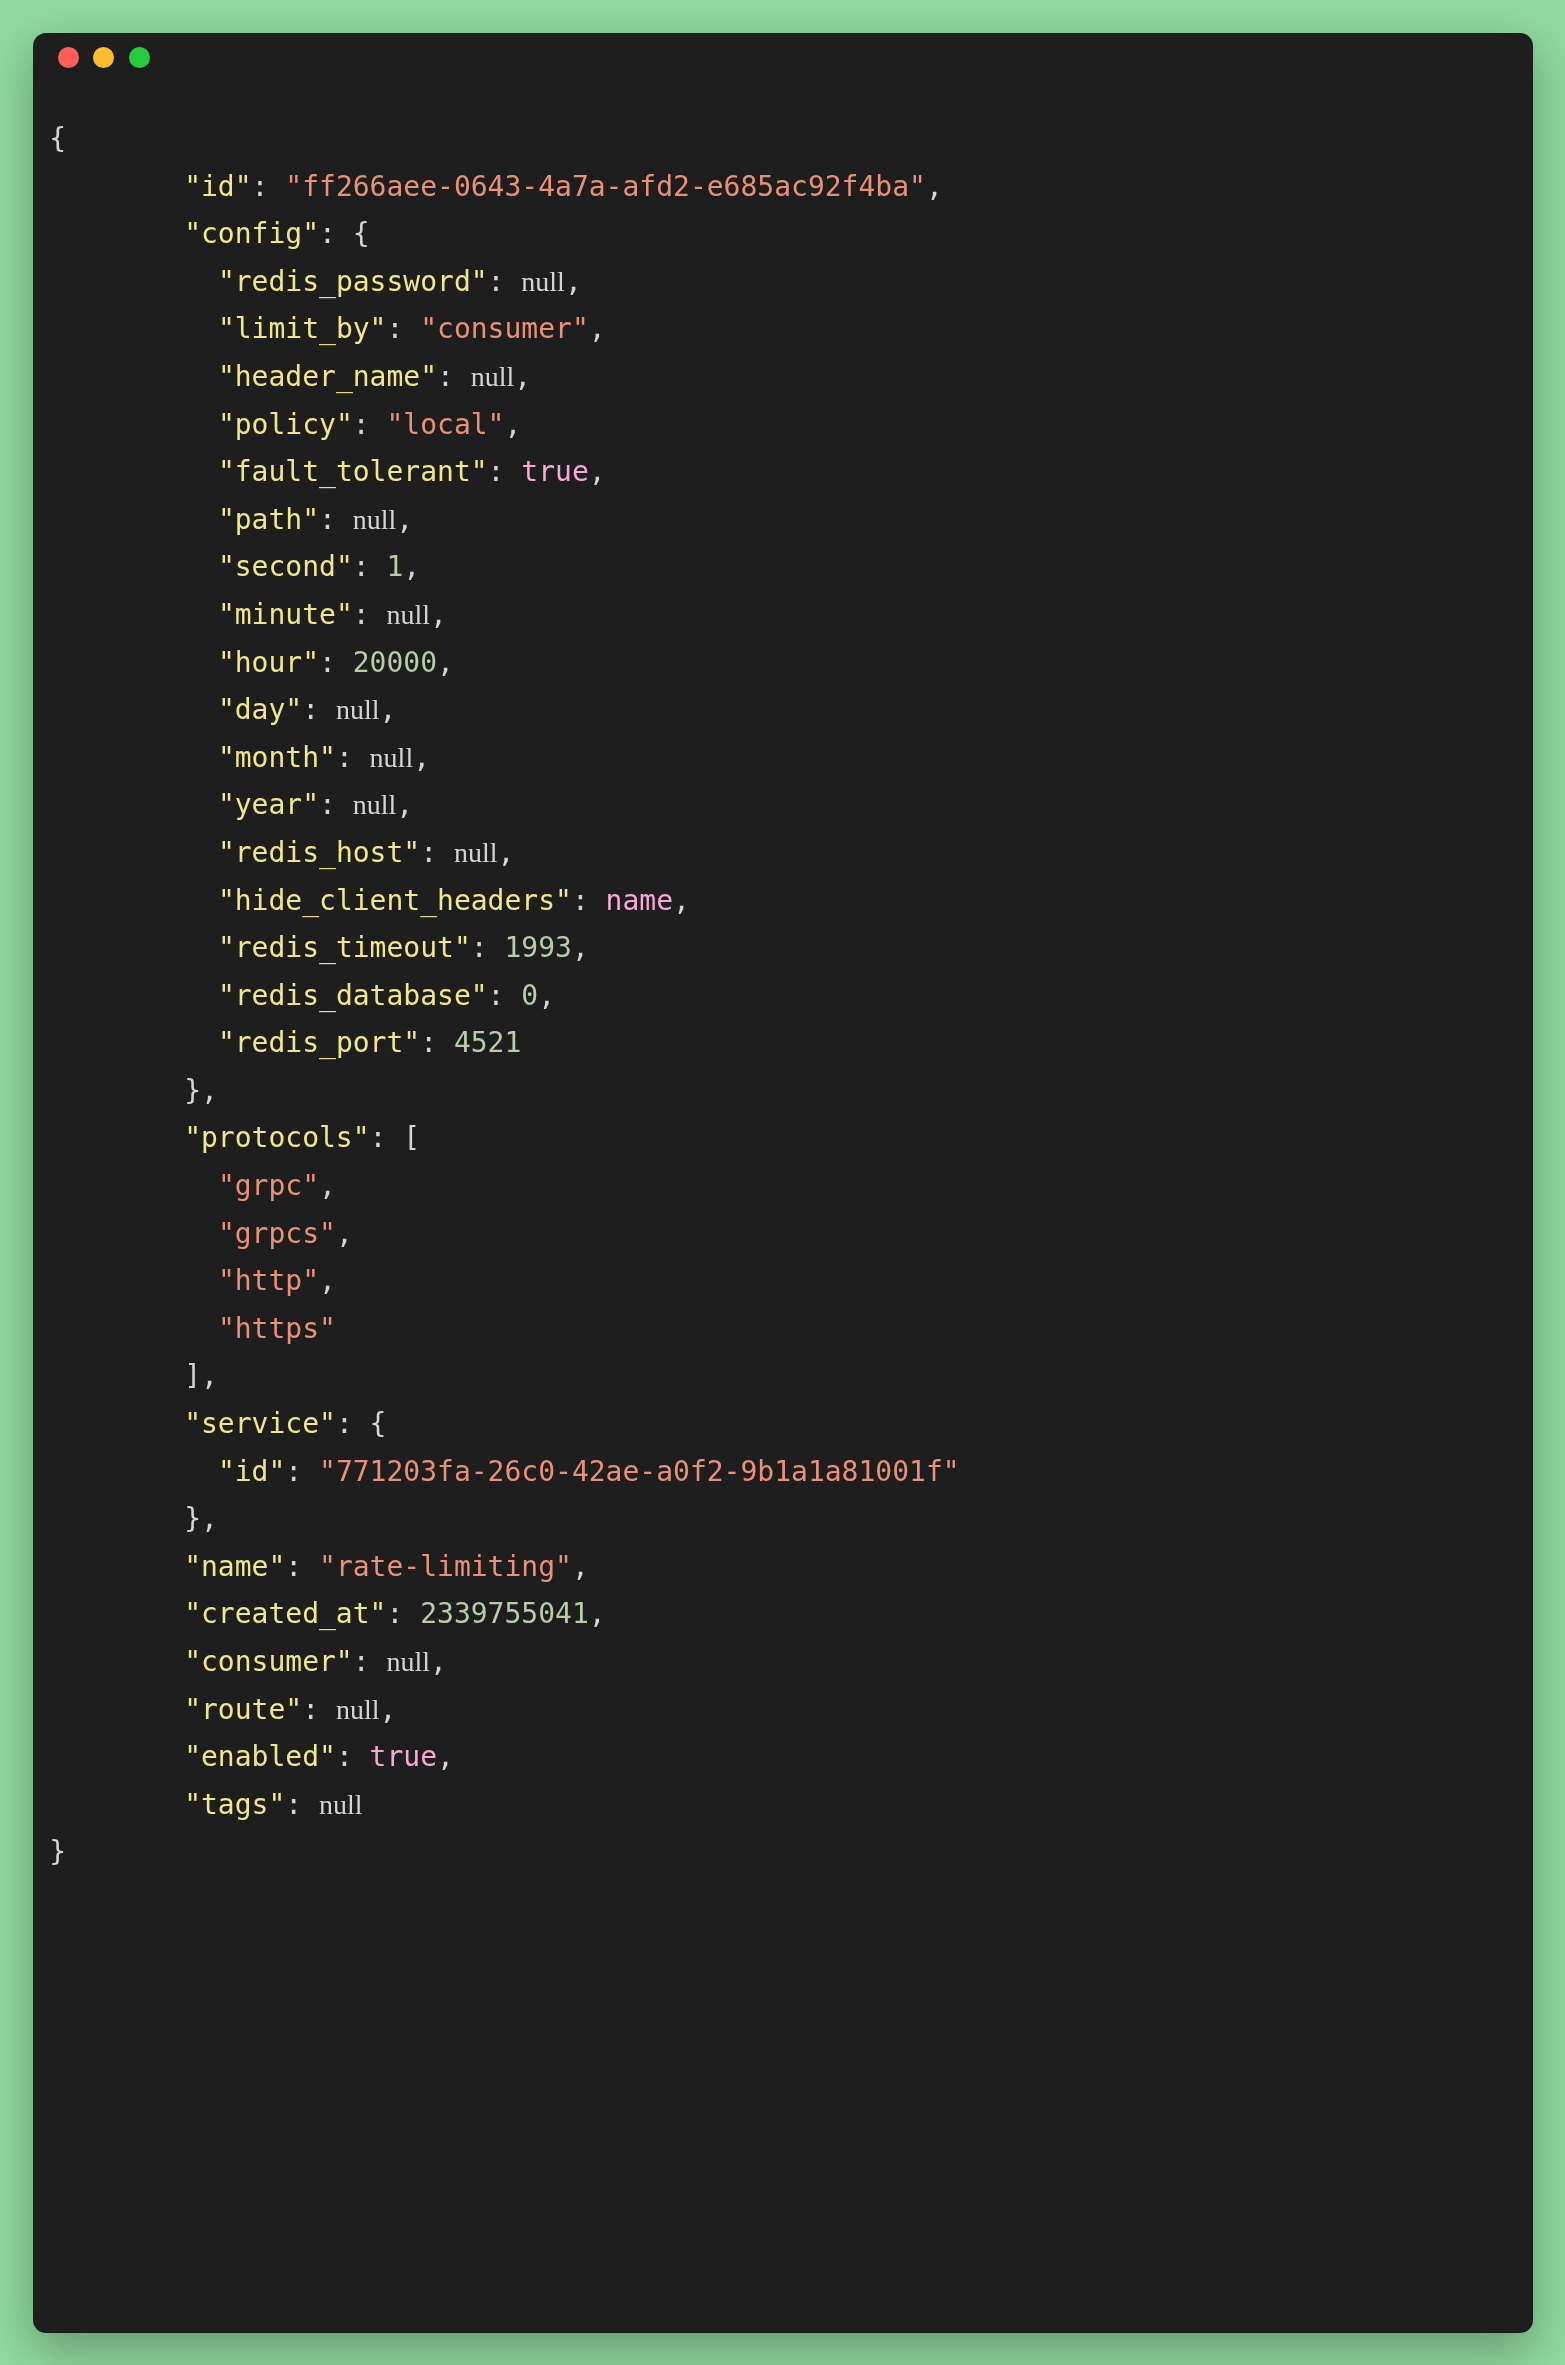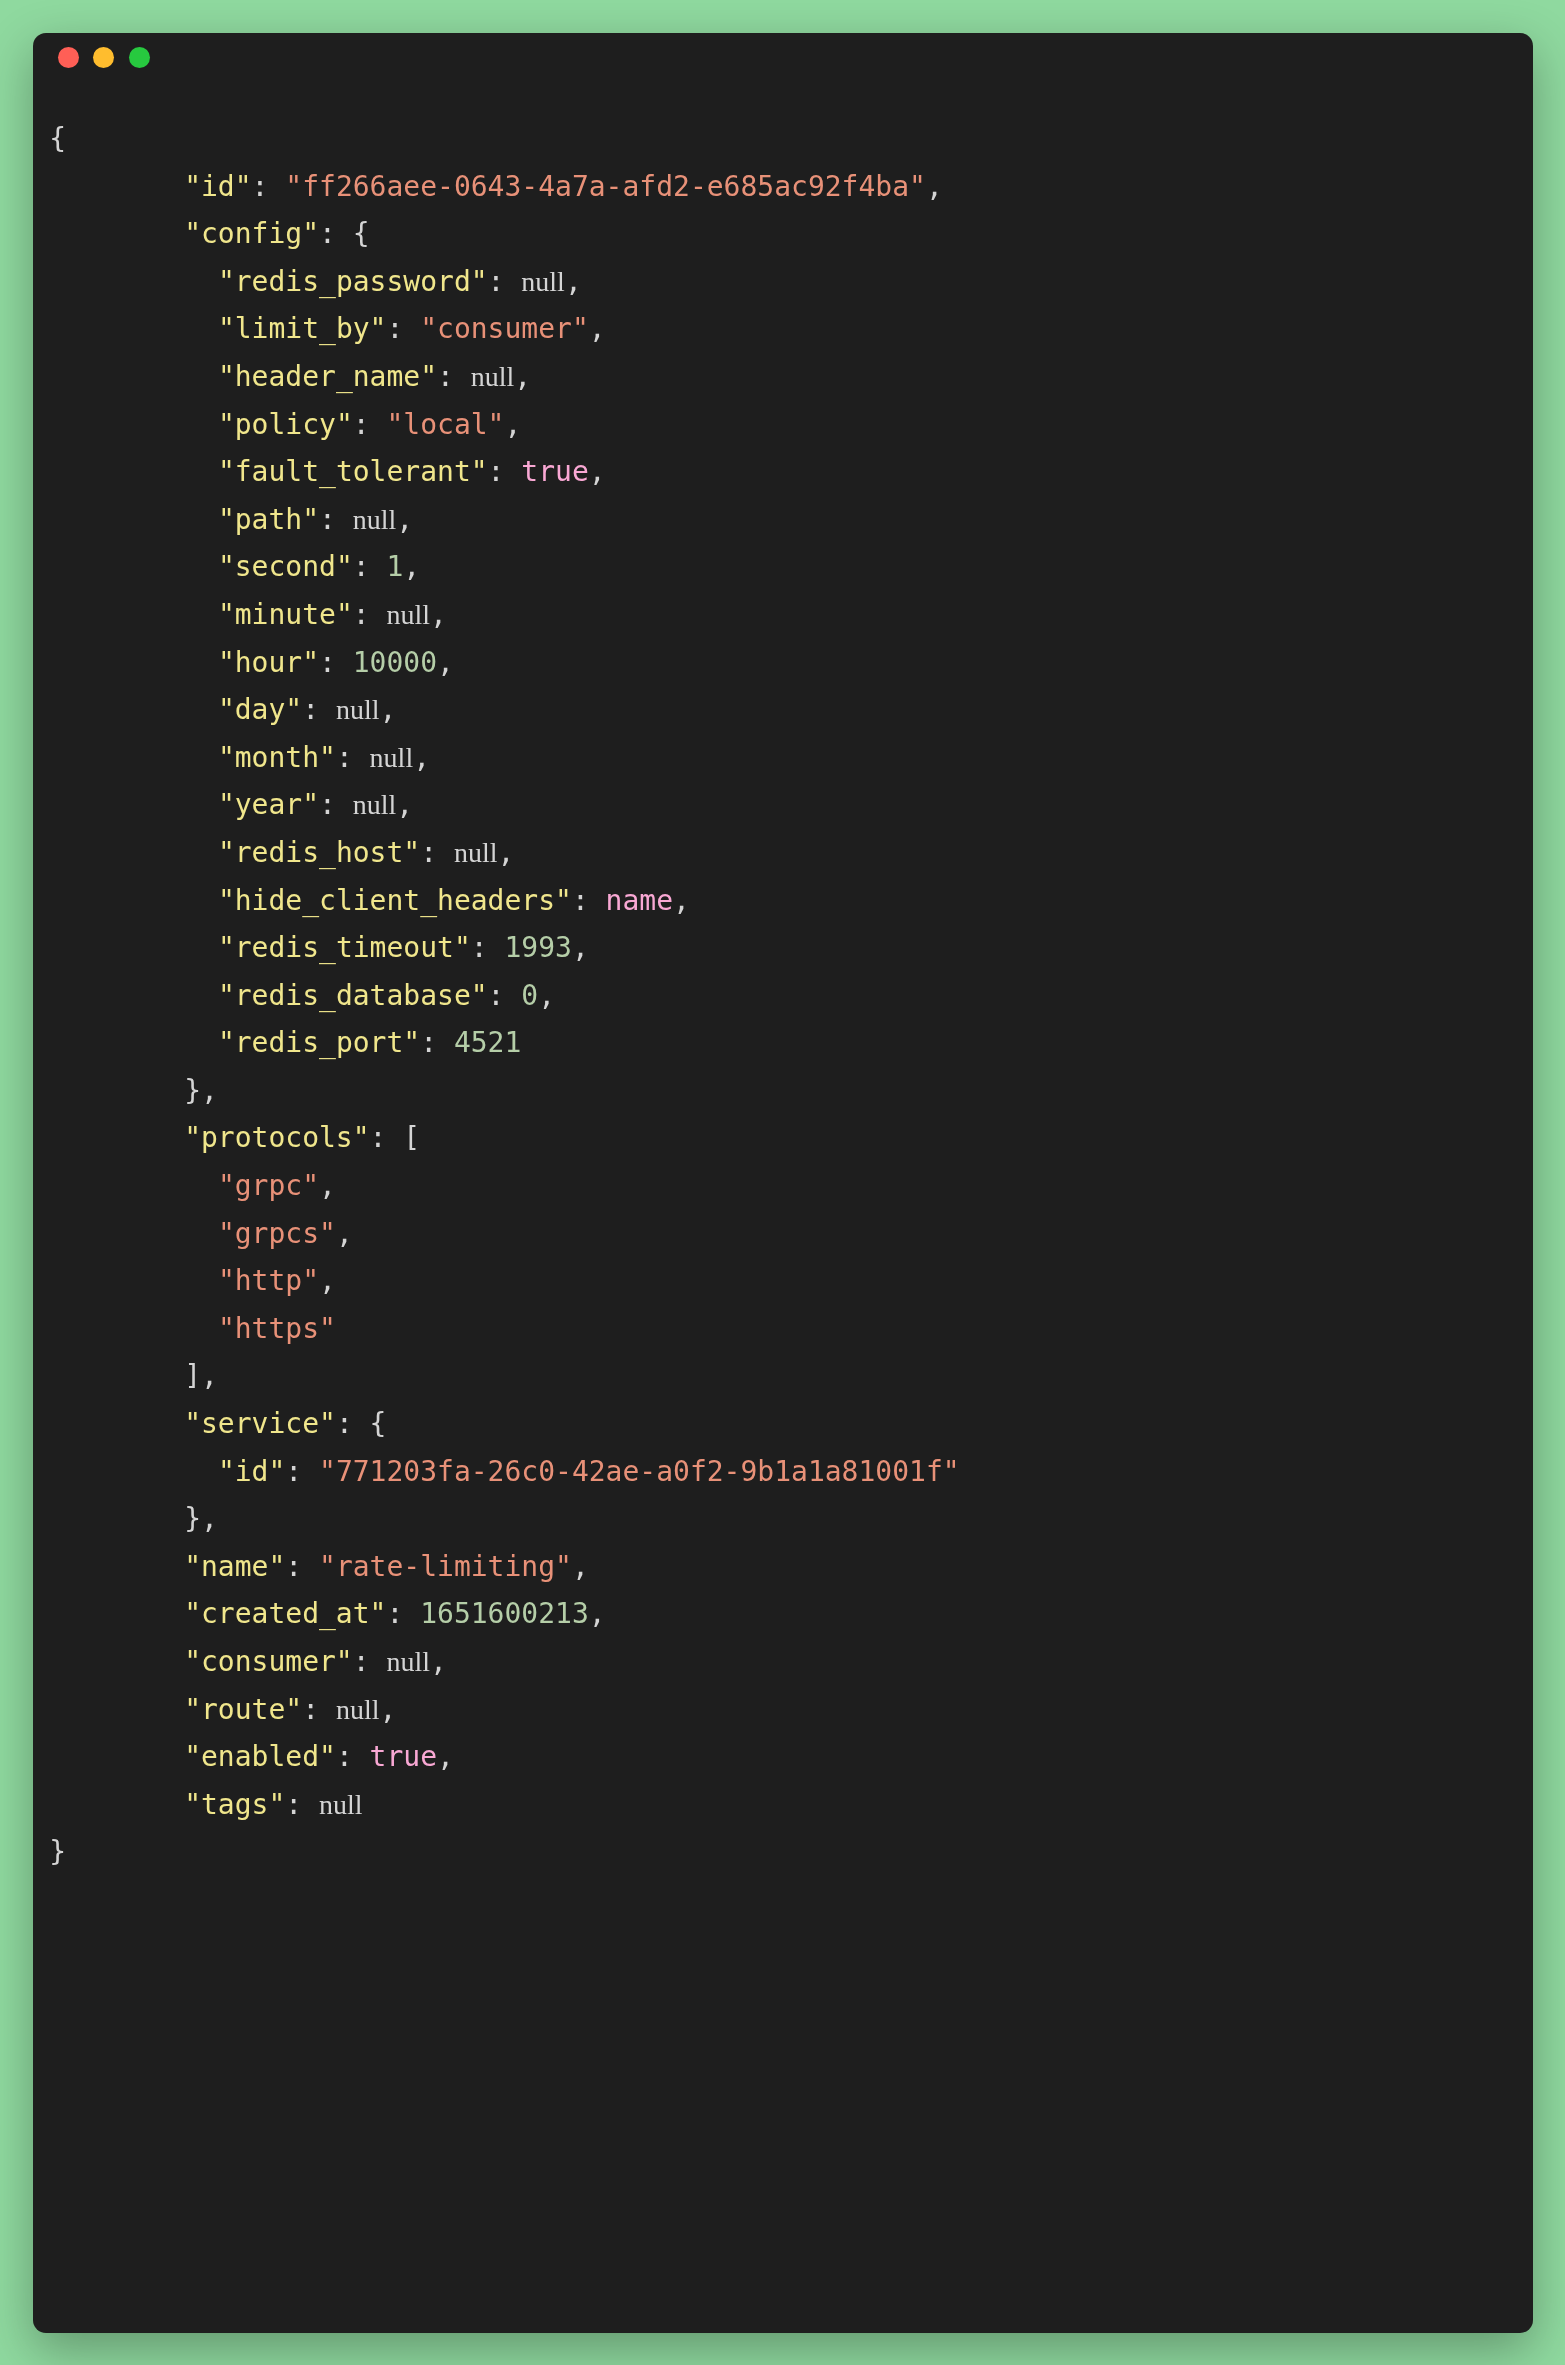--- a/index.html
+++ b/index.html
@@ -71,7 +71,7 @@
           <span class="key">"path"</span><span class="punct">: </span><span class="null">null</span><span class="punct">,</span>
           <span class="key">"second"</span><span class="punct">: </span><span class="number">1</span><span class="punct">,</span>
           <span class="key">"minute"</span><span class="punct">: </span><span class="null">null</span><span class="punct">,</span>
-          <span class="key">"hour"</span><span class="punct">: </span><span class="number">10000</span><span class="punct">,</span>
+          <span class="key">"hour"</span><span class="punct">: </span><span class="number">20000</span><span class="punct">,</span>
           <span class="key">"day"</span><span class="punct">: </span><span class="null">null</span><span class="punct">,</span>
           <span class="key">"month"</span><span class="punct">: </span><span class="null">null</span><span class="punct">,</span>
           <span class="key">"year"</span><span class="punct">: </span><span class="null">null</span><span class="punct">,</span>

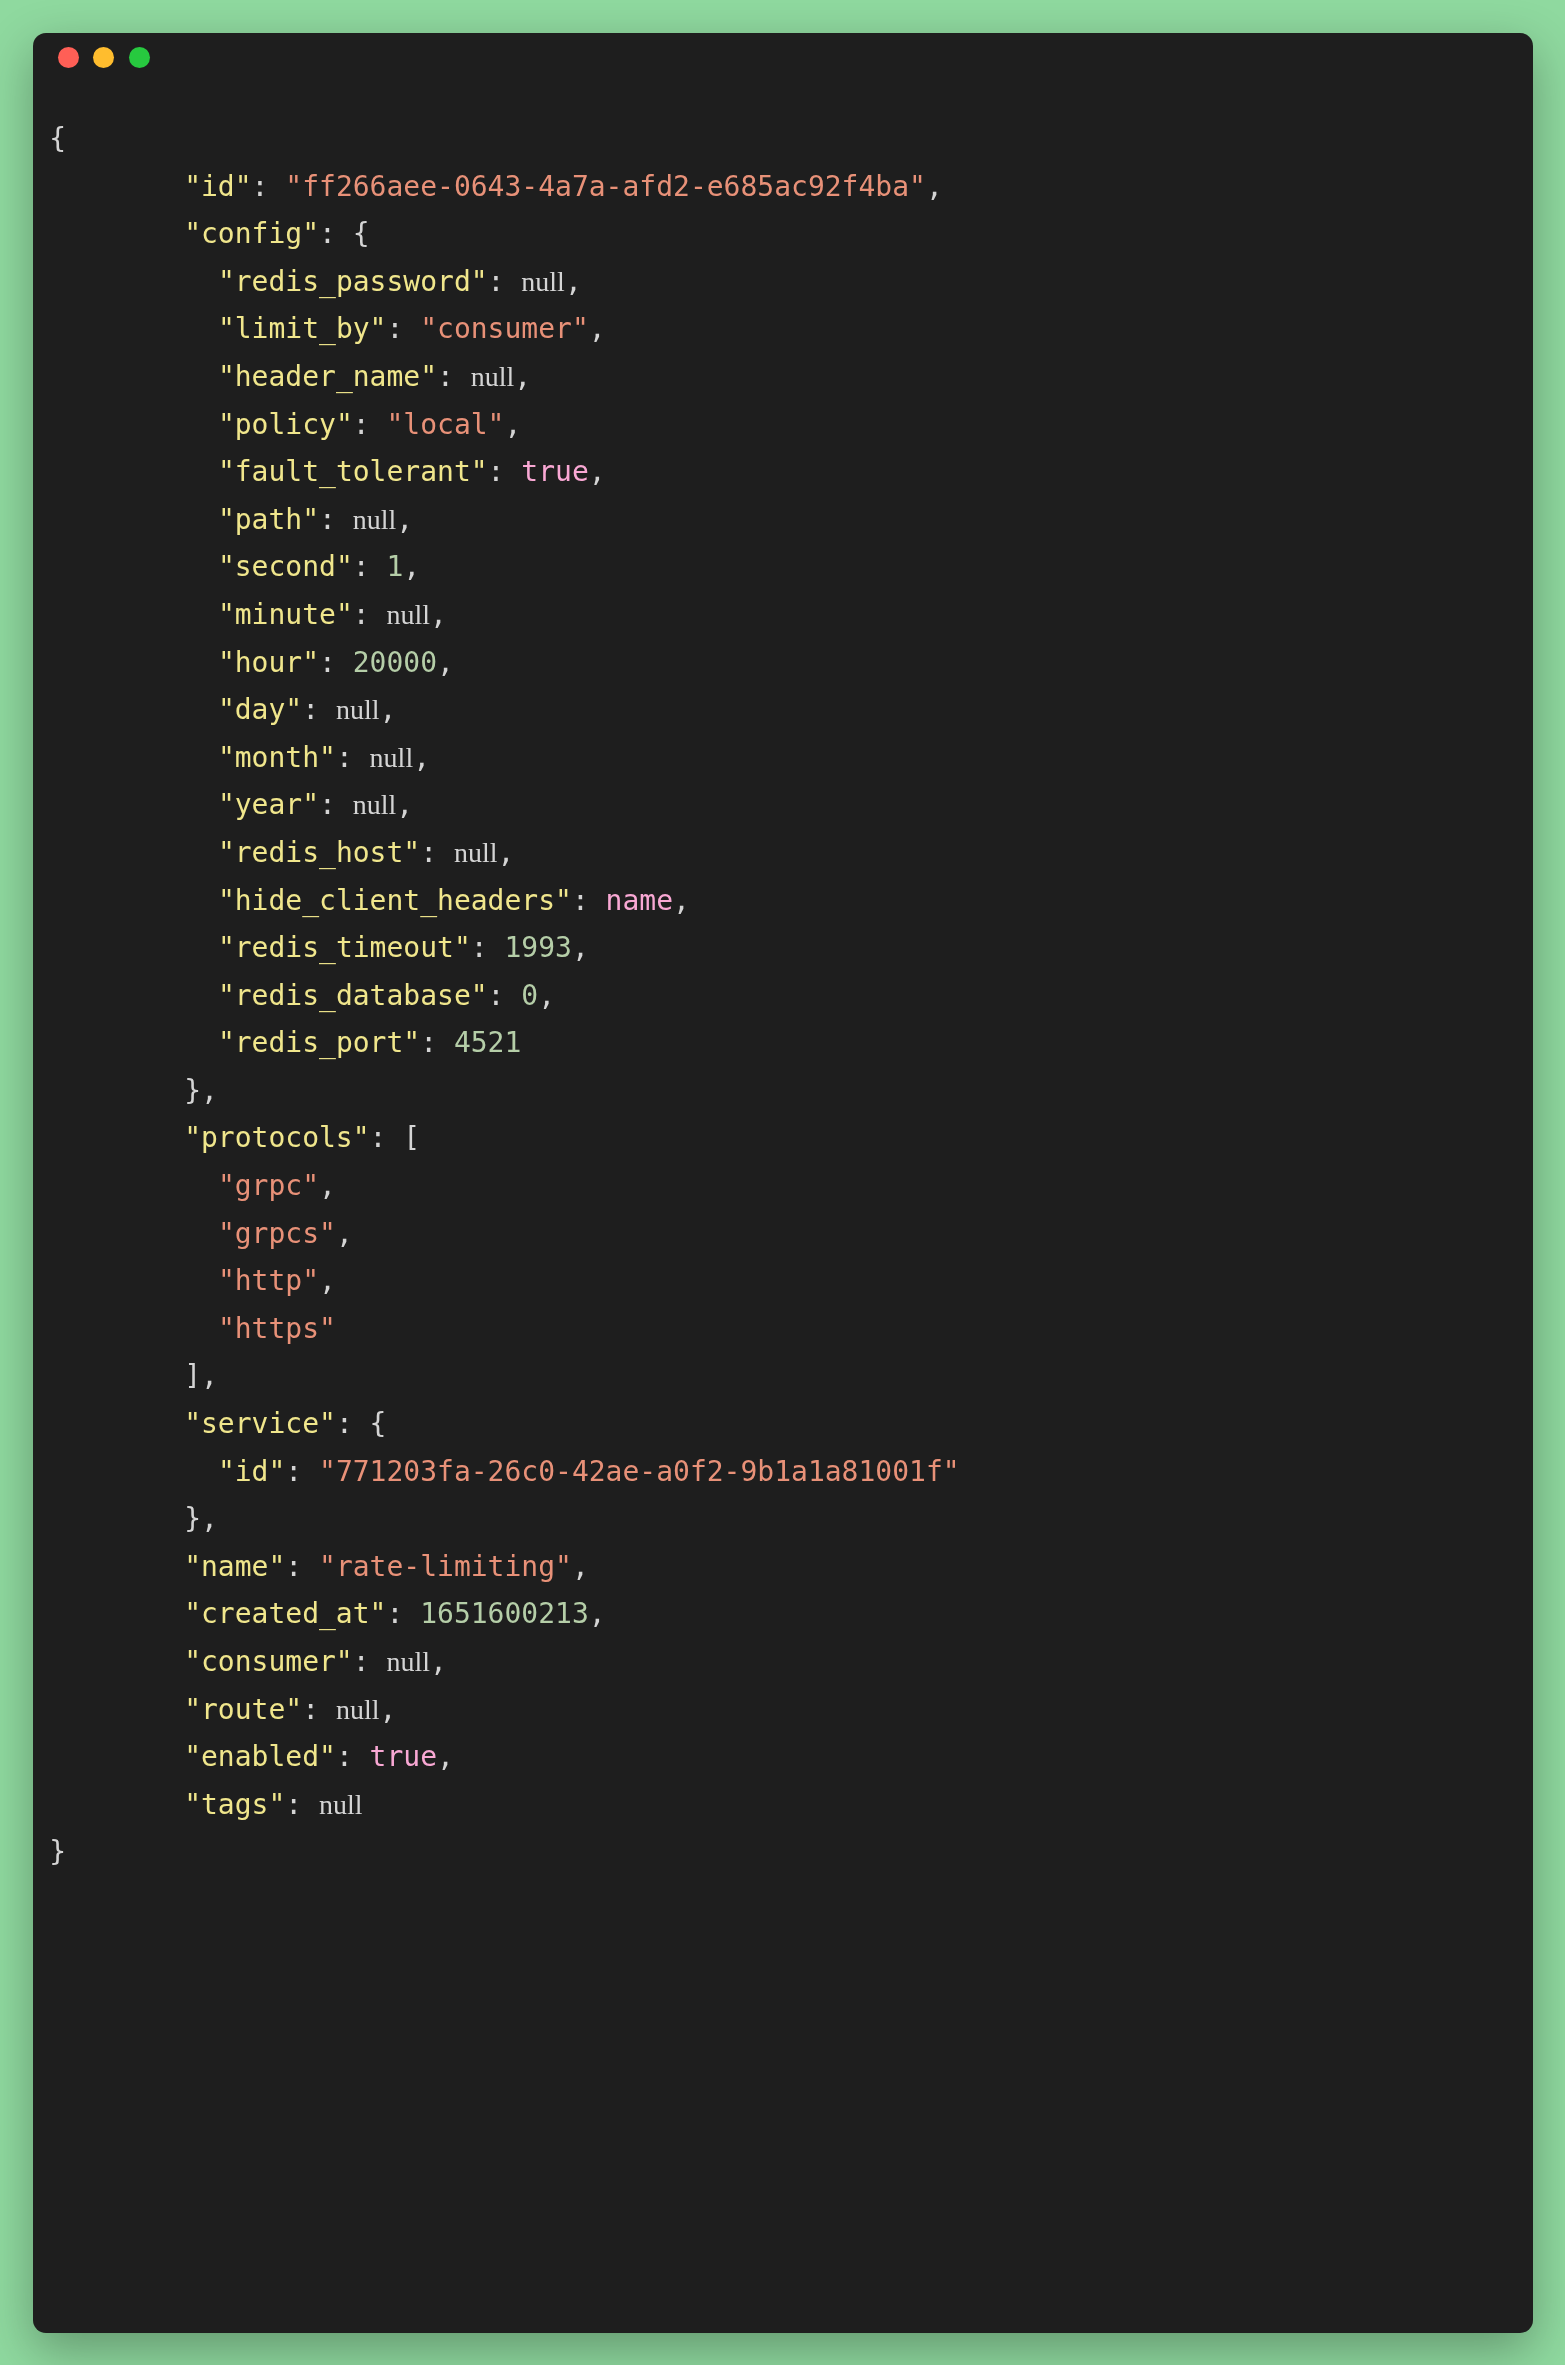--- a/index.html
+++ b/index.html
@@ -91,7 +91,7 @@
           <span class="key">"id"</span><span class="punct">: </span><span class="string">"771203fa-26c0-42ae-a0f2-9b1a1a81001f"</span>
         <span class="punct">}</span><span class="punct">,</span>
         <span class="key">"name"</span><span class="punct">: </span><span class="string">"rate-limiting"</span><span class="punct">,</span>
-        <span class="key">"created_at"</span><span class="punct">: </span><span class="number">1651600213</span><span class="punct">,</span>
+        <span class="key">"created_at"</span><span class="punct">: </span><span class="number">2339755041</span><span class="punct">,</span>
         <span class="key">"consumer"</span><span class="punct">: </span><span class="null">null</span><span class="punct">,</span>
         <span class="key">"route"</span><span class="punct">: </span><span class="null">null</span><span class="punct">,</span>
         <span class="key">"enabled"</span><span class="punct">: </span><span class="bool">true</span><span class="punct">,</span>

